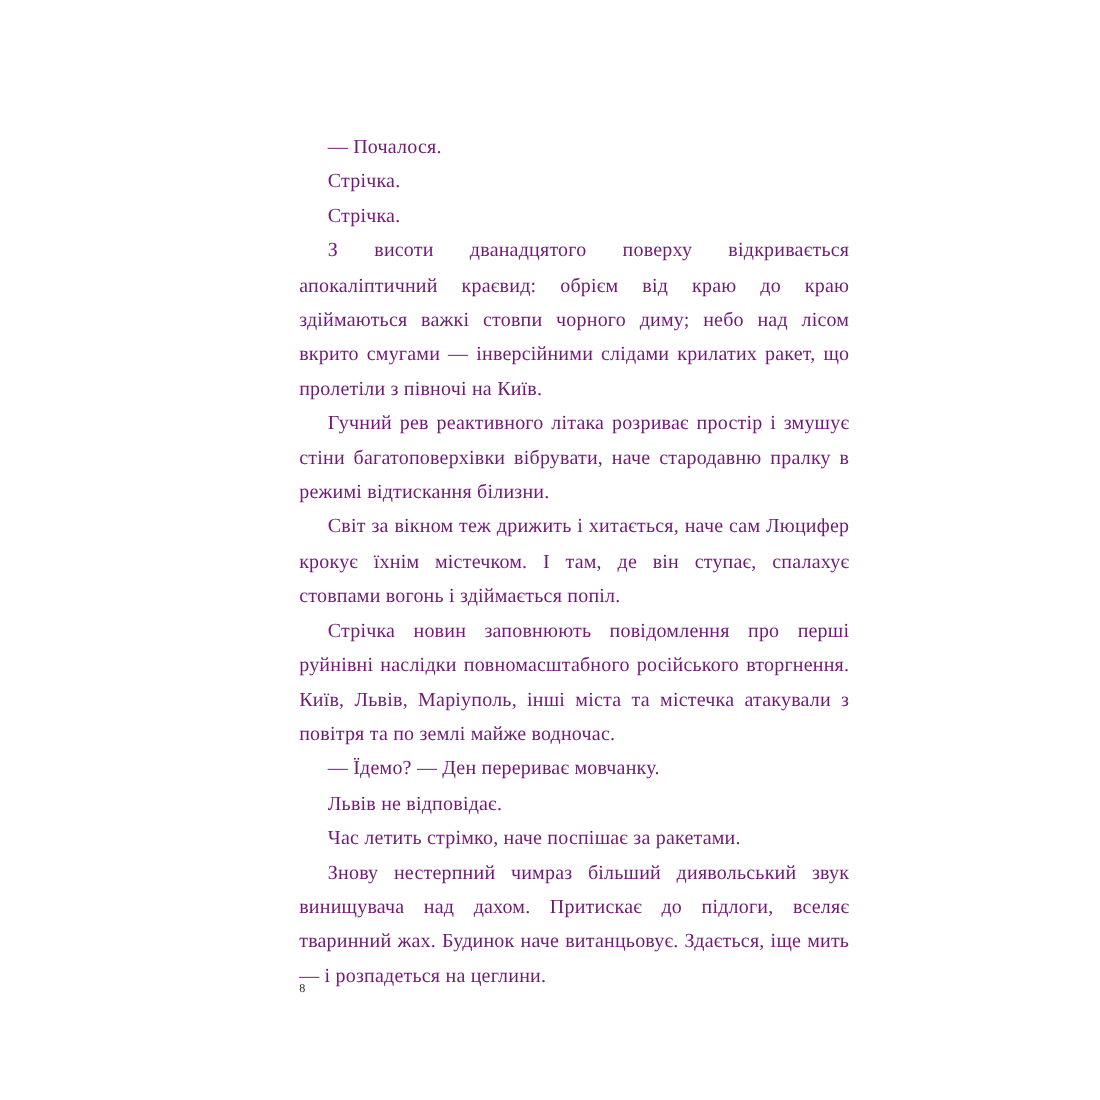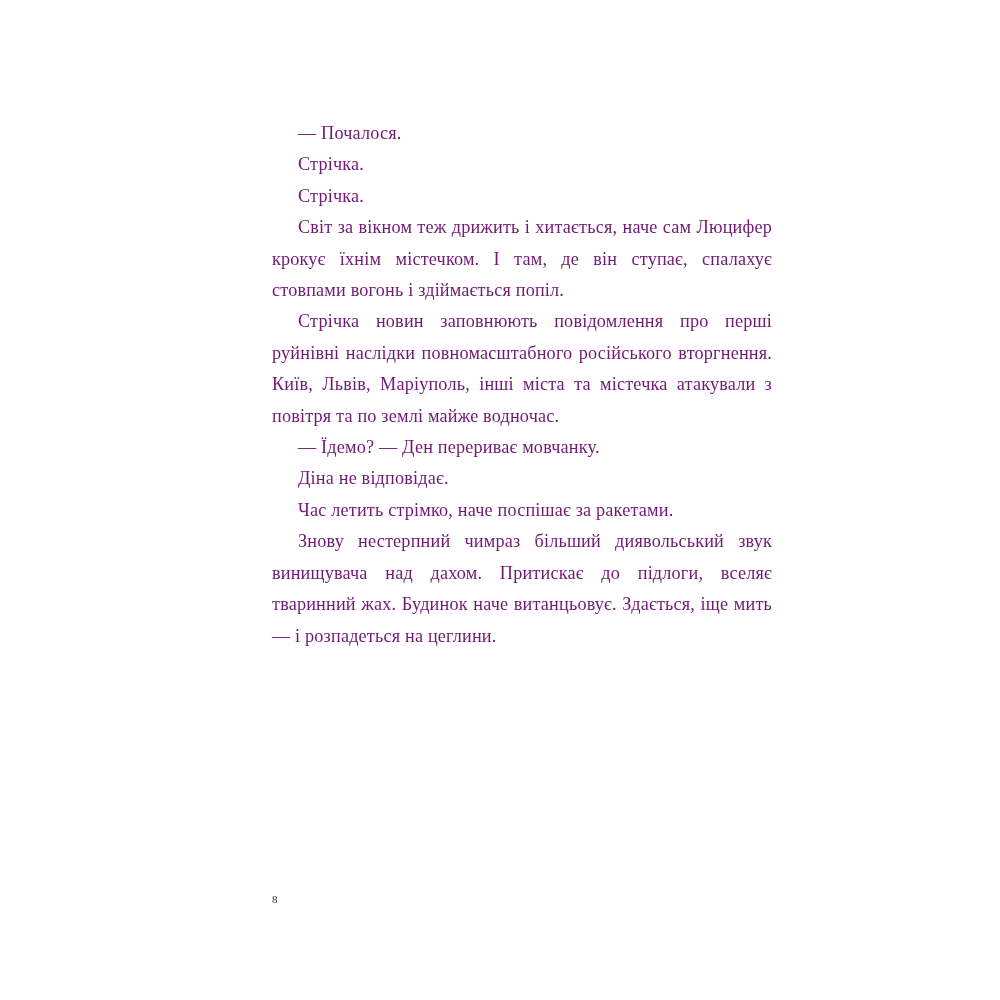--- a/index.html
+++ b/index.html
@@ -58,6 +58,7 @@
     <p class="para short">— Почалося.</p>
     <p class="para short">Стрічка.</p>
     <p class="para short">Стрічка.</p>
+    <p class="para">З висоти дванадцятого поверху відкривається апокаліптичний краєвид: обрієм від краю до краю здіймаються важкі стовпи чорного диму; небо над лісом вкрито смугами — інверсійними слідами крилатих ракет, що пролетіли з півночі на Київ.</p>
     <p class="para">Світ за вікном теж дрижить і хитається, наче сам Люцифер крокує їхнім містечком. І там, де він ступає, спалахує стовпами вогонь і здіймається попіл.</p>
     <p class="para">Стрічка новин заповнюють повідомлення про перші руйнівні наслідки повномасштабного російського вторгнення. Київ, Львів, Маріуполь, інші міста та містечка атакували з повітря та по землі майже водночас.</p>
     <p class="para short">— Їдемо? — Ден перериває мовчанку.</p>

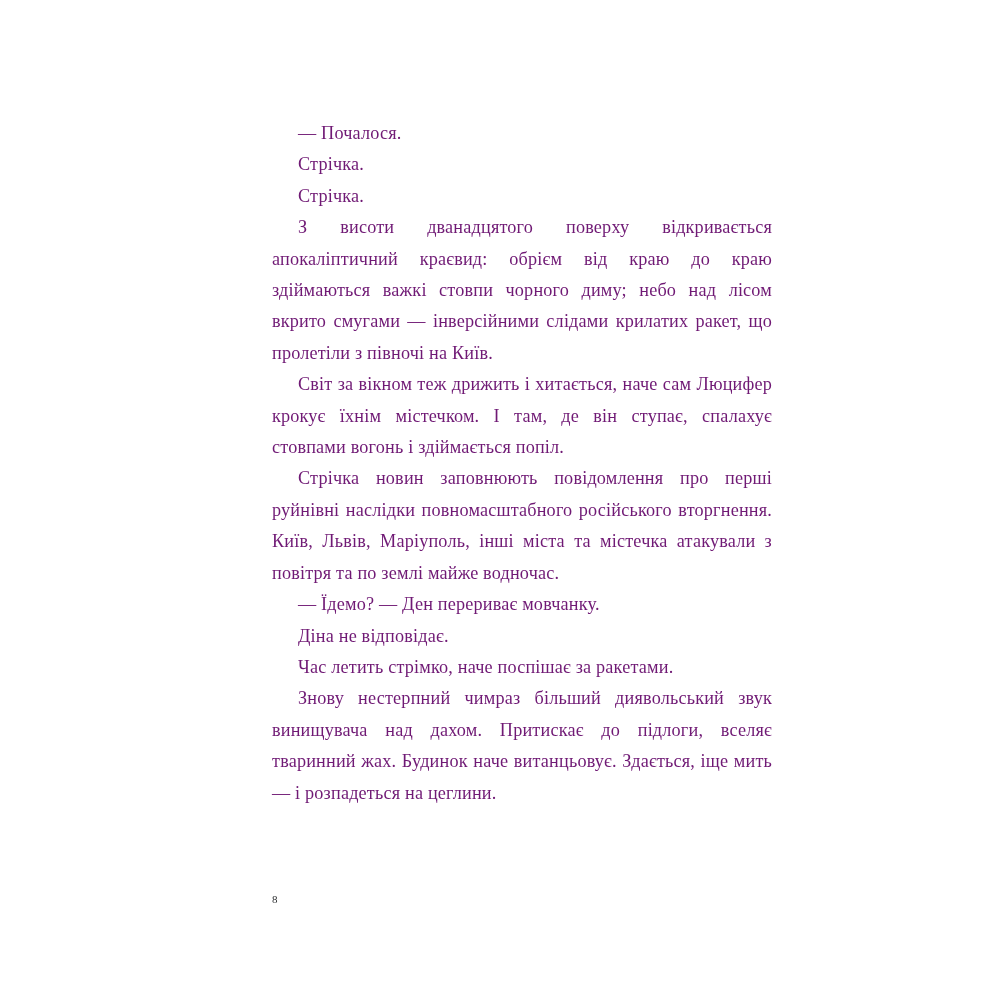--- a/index.html
+++ b/index.html
@@ -59,6 +59,7 @@
     <p class="para short">Стрічка.</p>
     <p class="para short">Стрічка.</p>
     <p class="para">З висоти дванадцятого поверху відкривається апокаліптичний краєвид: обрієм від краю до краю здіймаються важкі стовпи чорного диму; небо над лісом вкрито смугами — інверсійними слідами крилатих ракет, що пролетіли з півночі на Київ.</p>
+    <p class="para">Гучний рев реактивного літака розриває простір і змушує стіни багатоповерхівки вібрувати, наче стародавню пралку в режимі відтискання білизни.</p>
     <p class="para">Світ за вікном теж дрижить і хитається, наче сам Люцифер крокує їхнім містечком. І там, де він ступає, спалахує стовпами вогонь і здіймається попіл.</p>
     <p class="para">Стрічка новин заповнюють повідомлення про перші руйнівні наслідки повномасштабного російського вторгнення. Київ, Львів, Маріуполь, інші міста та містечка атакували з повітря та по землі майже водночас.</p>
     <p class="para short">— Їдемо? — Ден перериває мовчанку.</p>

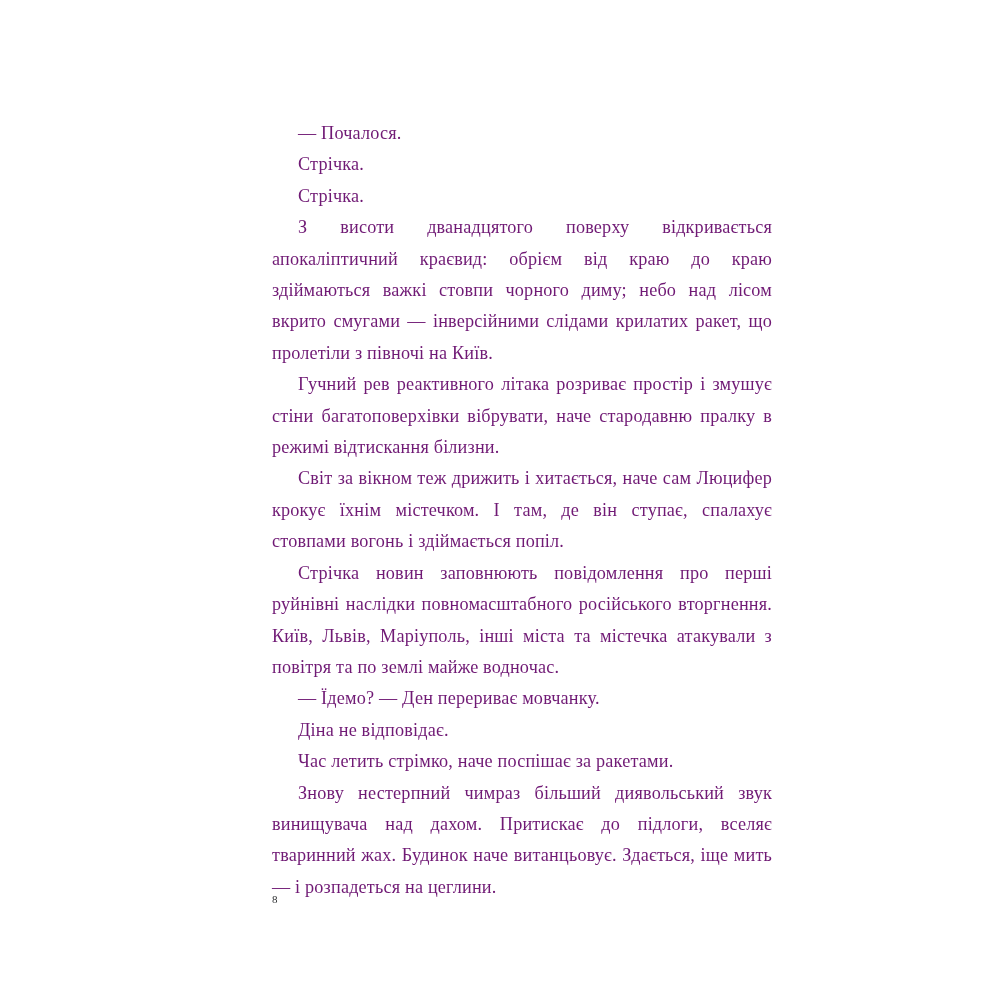--- a/index.html
+++ b/index.html
@@ -63,7 +63,7 @@
     <p class="para">Світ за вікном теж дрижить і хитається, наче сам Люцифер крокує їхнім містечком. І там, де він ступає, спалахує стовпами вогонь і здіймається попіл.</p>
     <p class="para">Стрічка новин заповнюють повідомлення про перші руйнівні наслідки повномасштабного російського вторгнення. Київ, Львів, Маріуполь, інші міста та містечка атакували з повітря та по землі майже водночас.</p>
     <p class="para short">— Їдемо? — Ден перериває мовчанку.</p>
-    <p class="para short">Діна не відповідає.</p>
+    <p class="para short">Львів не відповідає.</p>
     <p class="para short">Час летить стрімко, наче поспішає за ракетами.</p>
     <p class="para">Знову нестерпний чимраз більший диявольський звук винищувача над дахом. Притискає до підлоги, вселяє тваринний жах. Будинок наче витанцьовує. Здається, іще мить — і розпадеться на цеглини.</p>
   </div>

